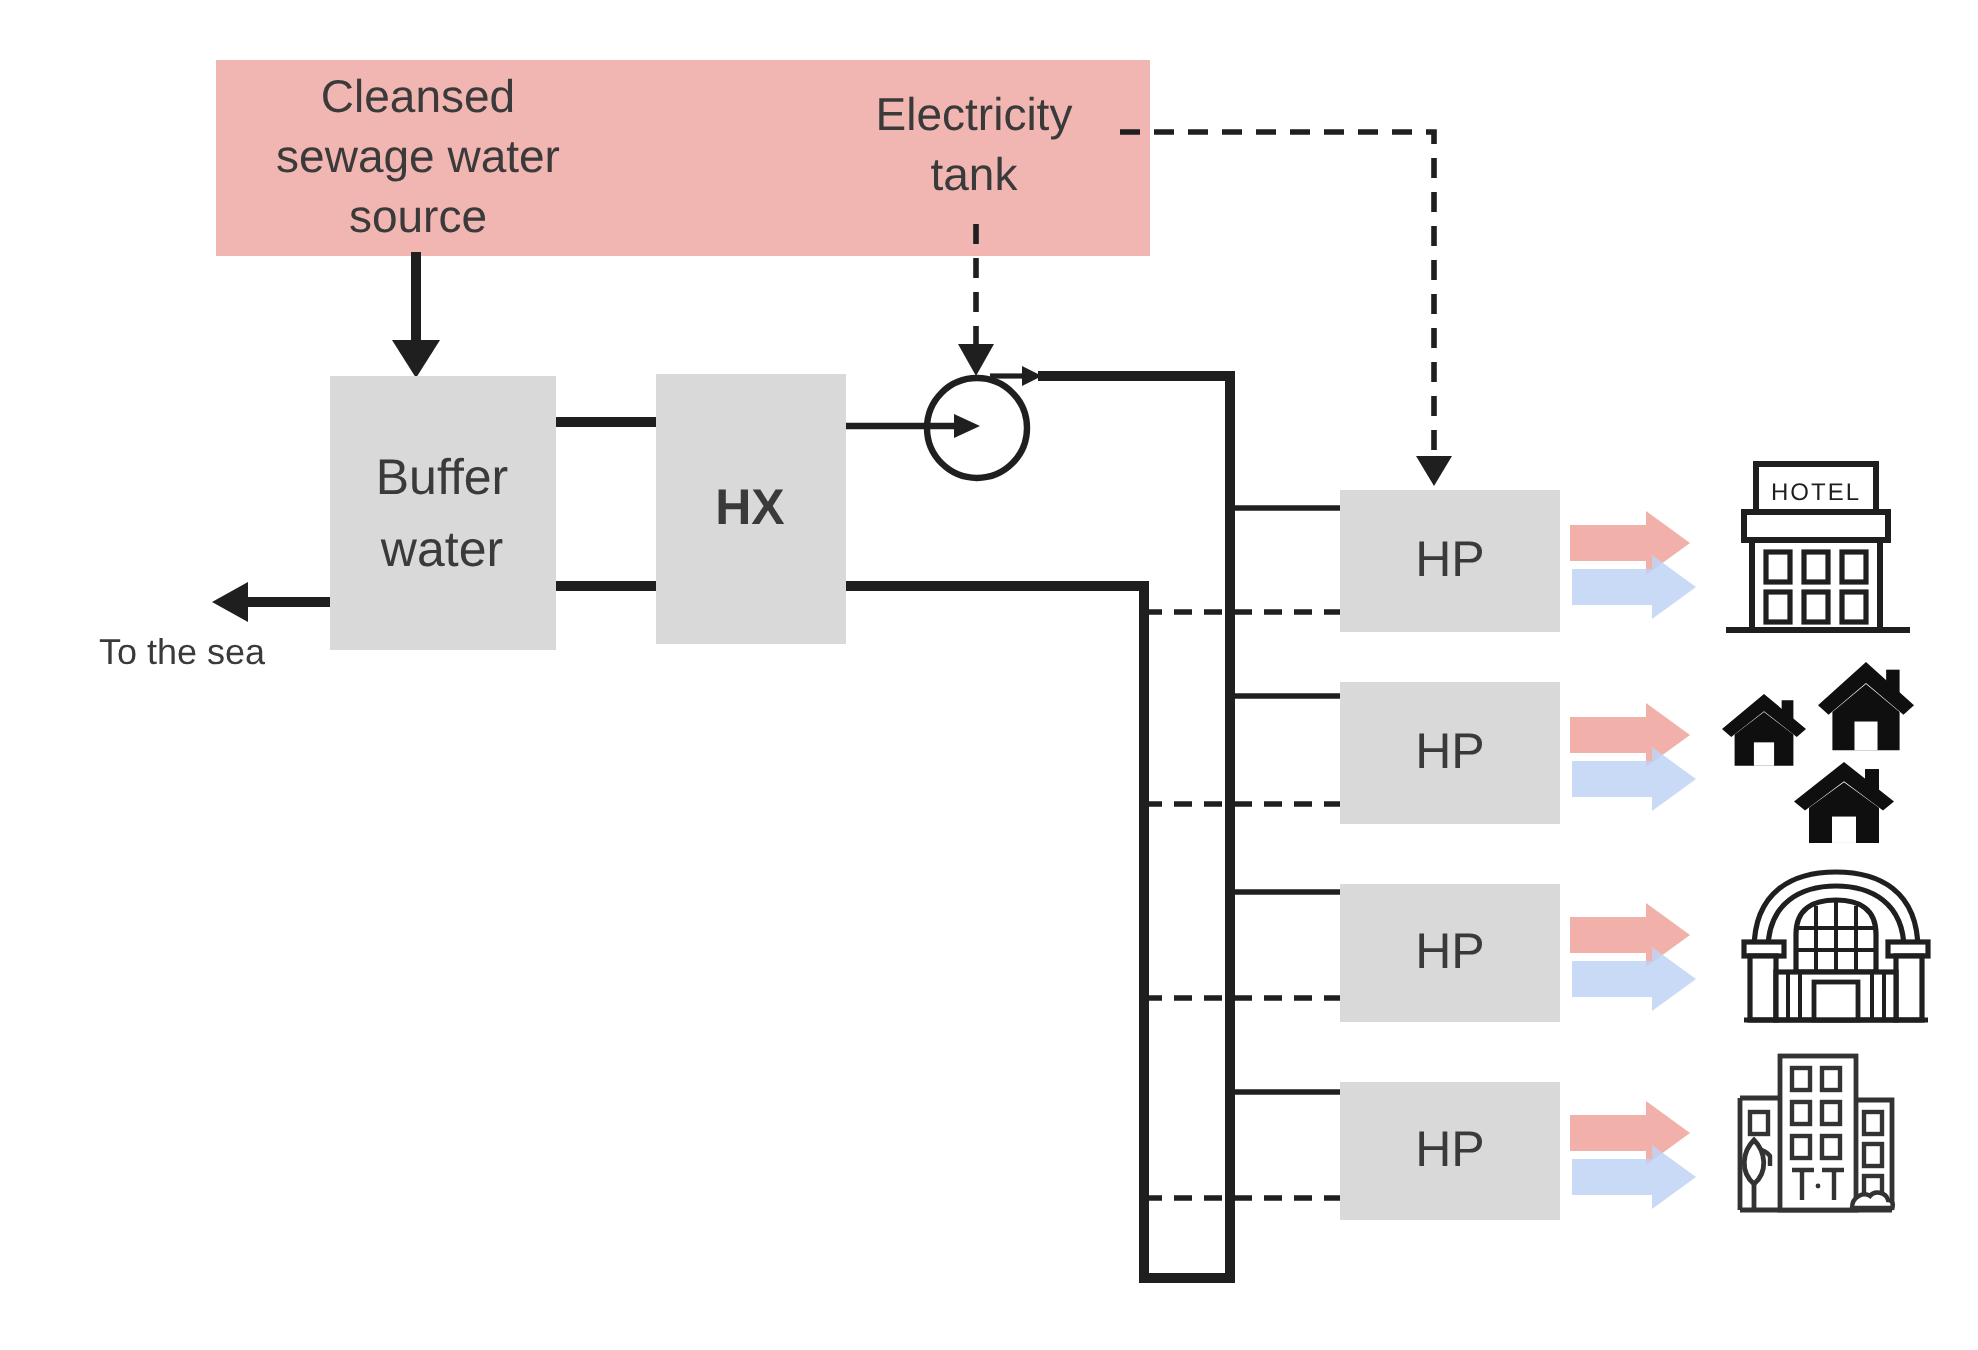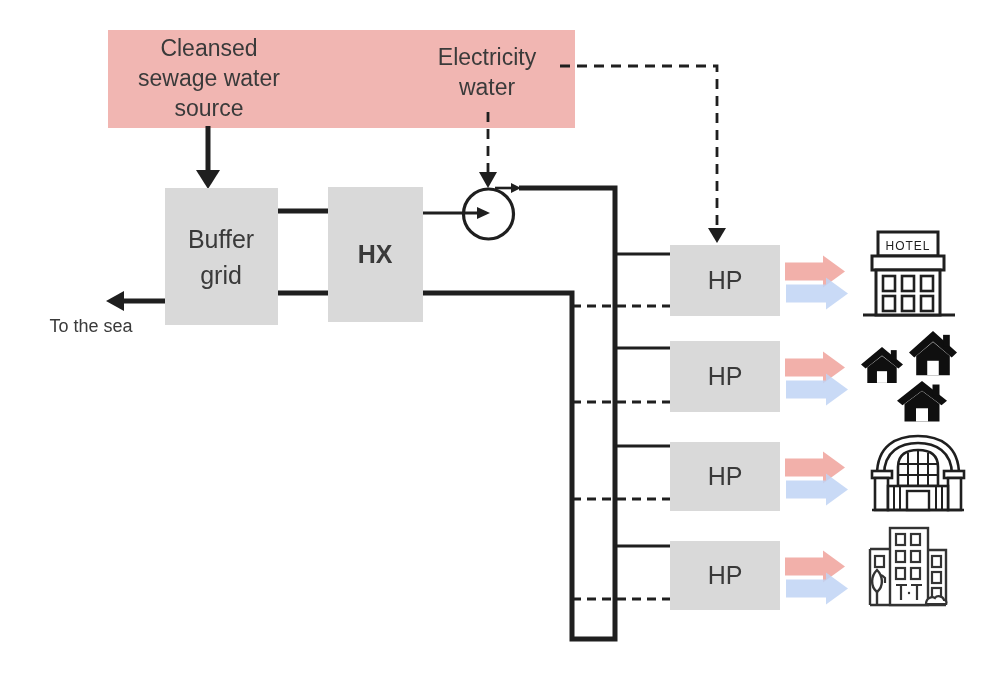--- a/index.html
+++ b/index.html
@@ -172,7 +172,7 @@
 sewage water
 source</div>
 <div class="lbl src" style="left:487px;top:72px;">Electricity
-water</div>
+tank</div>
 <div class="lbl box" style="left:221px;top:257px;">Buffer
 grid</div>
 <div class="lbl box" style="left:375px;top:254px;font-weight:bold;">HX</div>

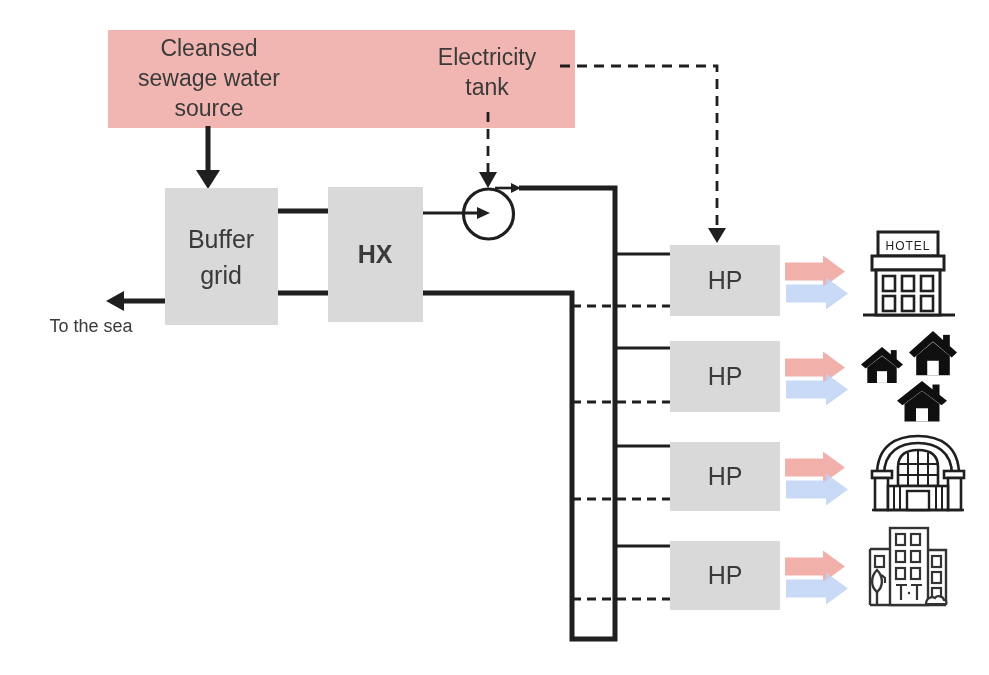--- a/index.html
+++ b/index.html
@@ -174,7 +174,7 @@
 <div class="lbl src" style="left:487px;top:72px;">Electricity
 tank</div>
 <div class="lbl box" style="left:221px;top:257px;">Buffer
-grid</div>
+water</div>
 <div class="lbl box" style="left:375px;top:254px;font-weight:bold;">HX</div>
 <div class="lbl box" style="left:725px;top:280px;">HP</div>
 <div class="lbl box" style="left:725px;top:376px;">HP</div>

